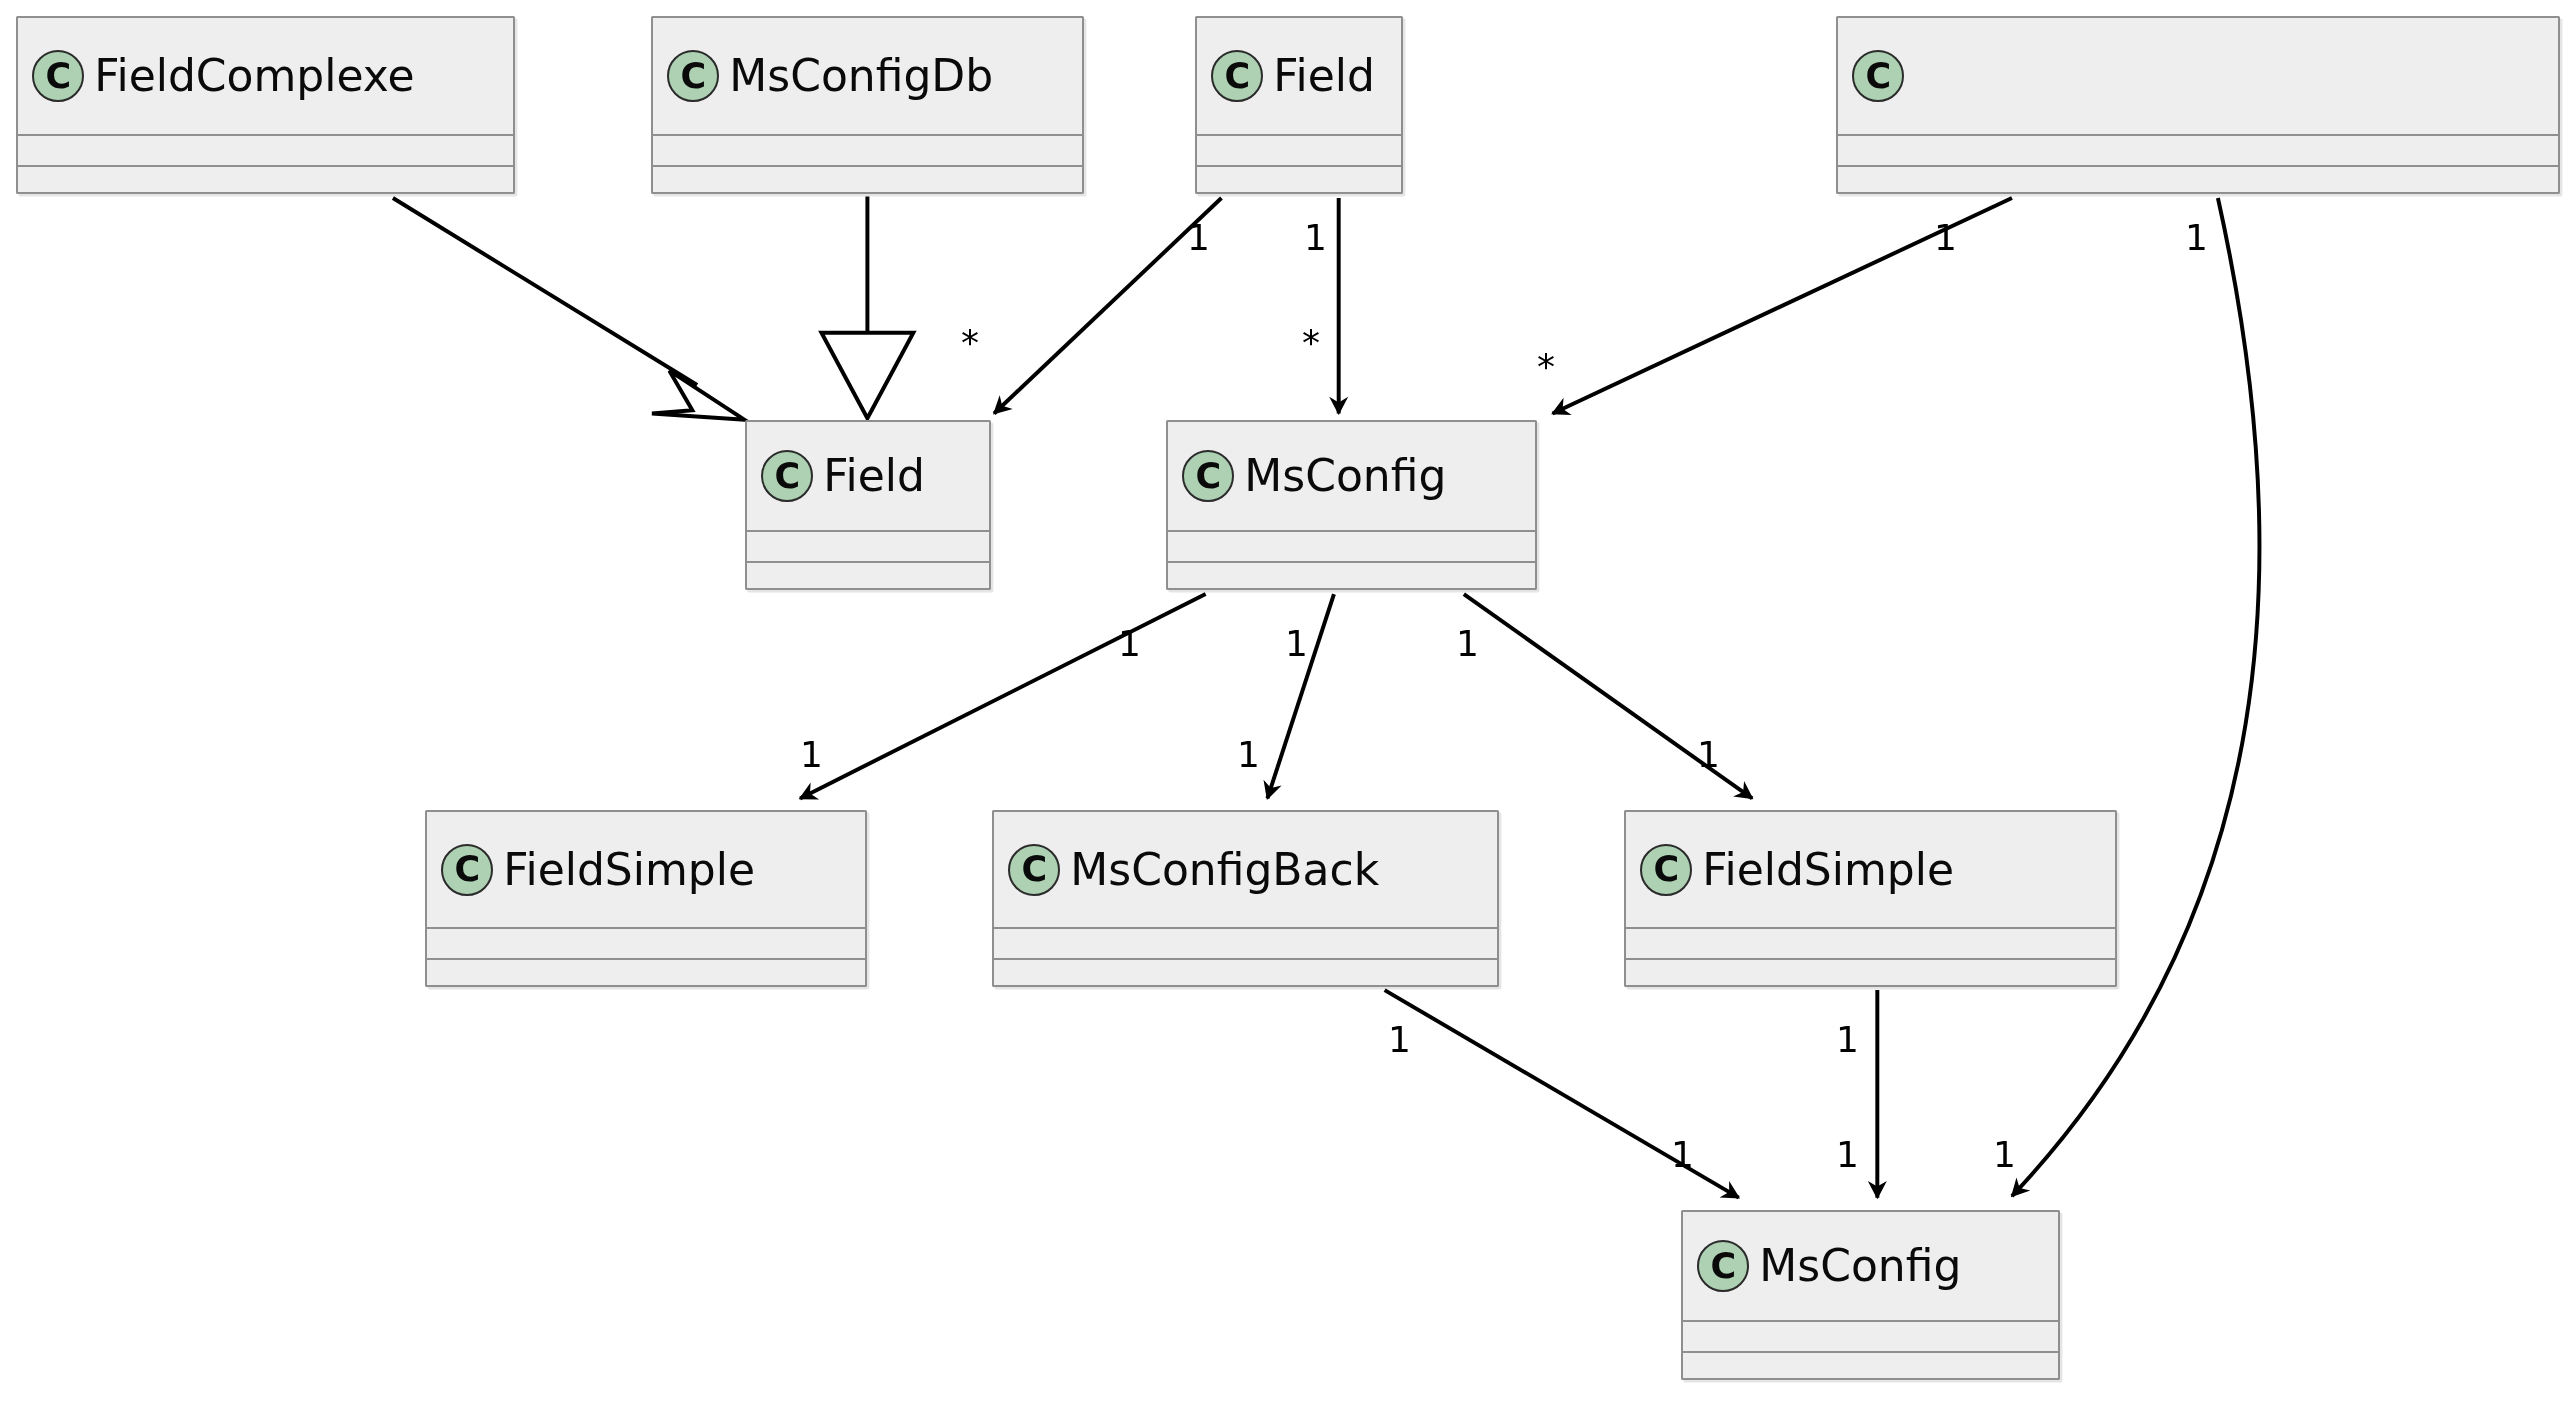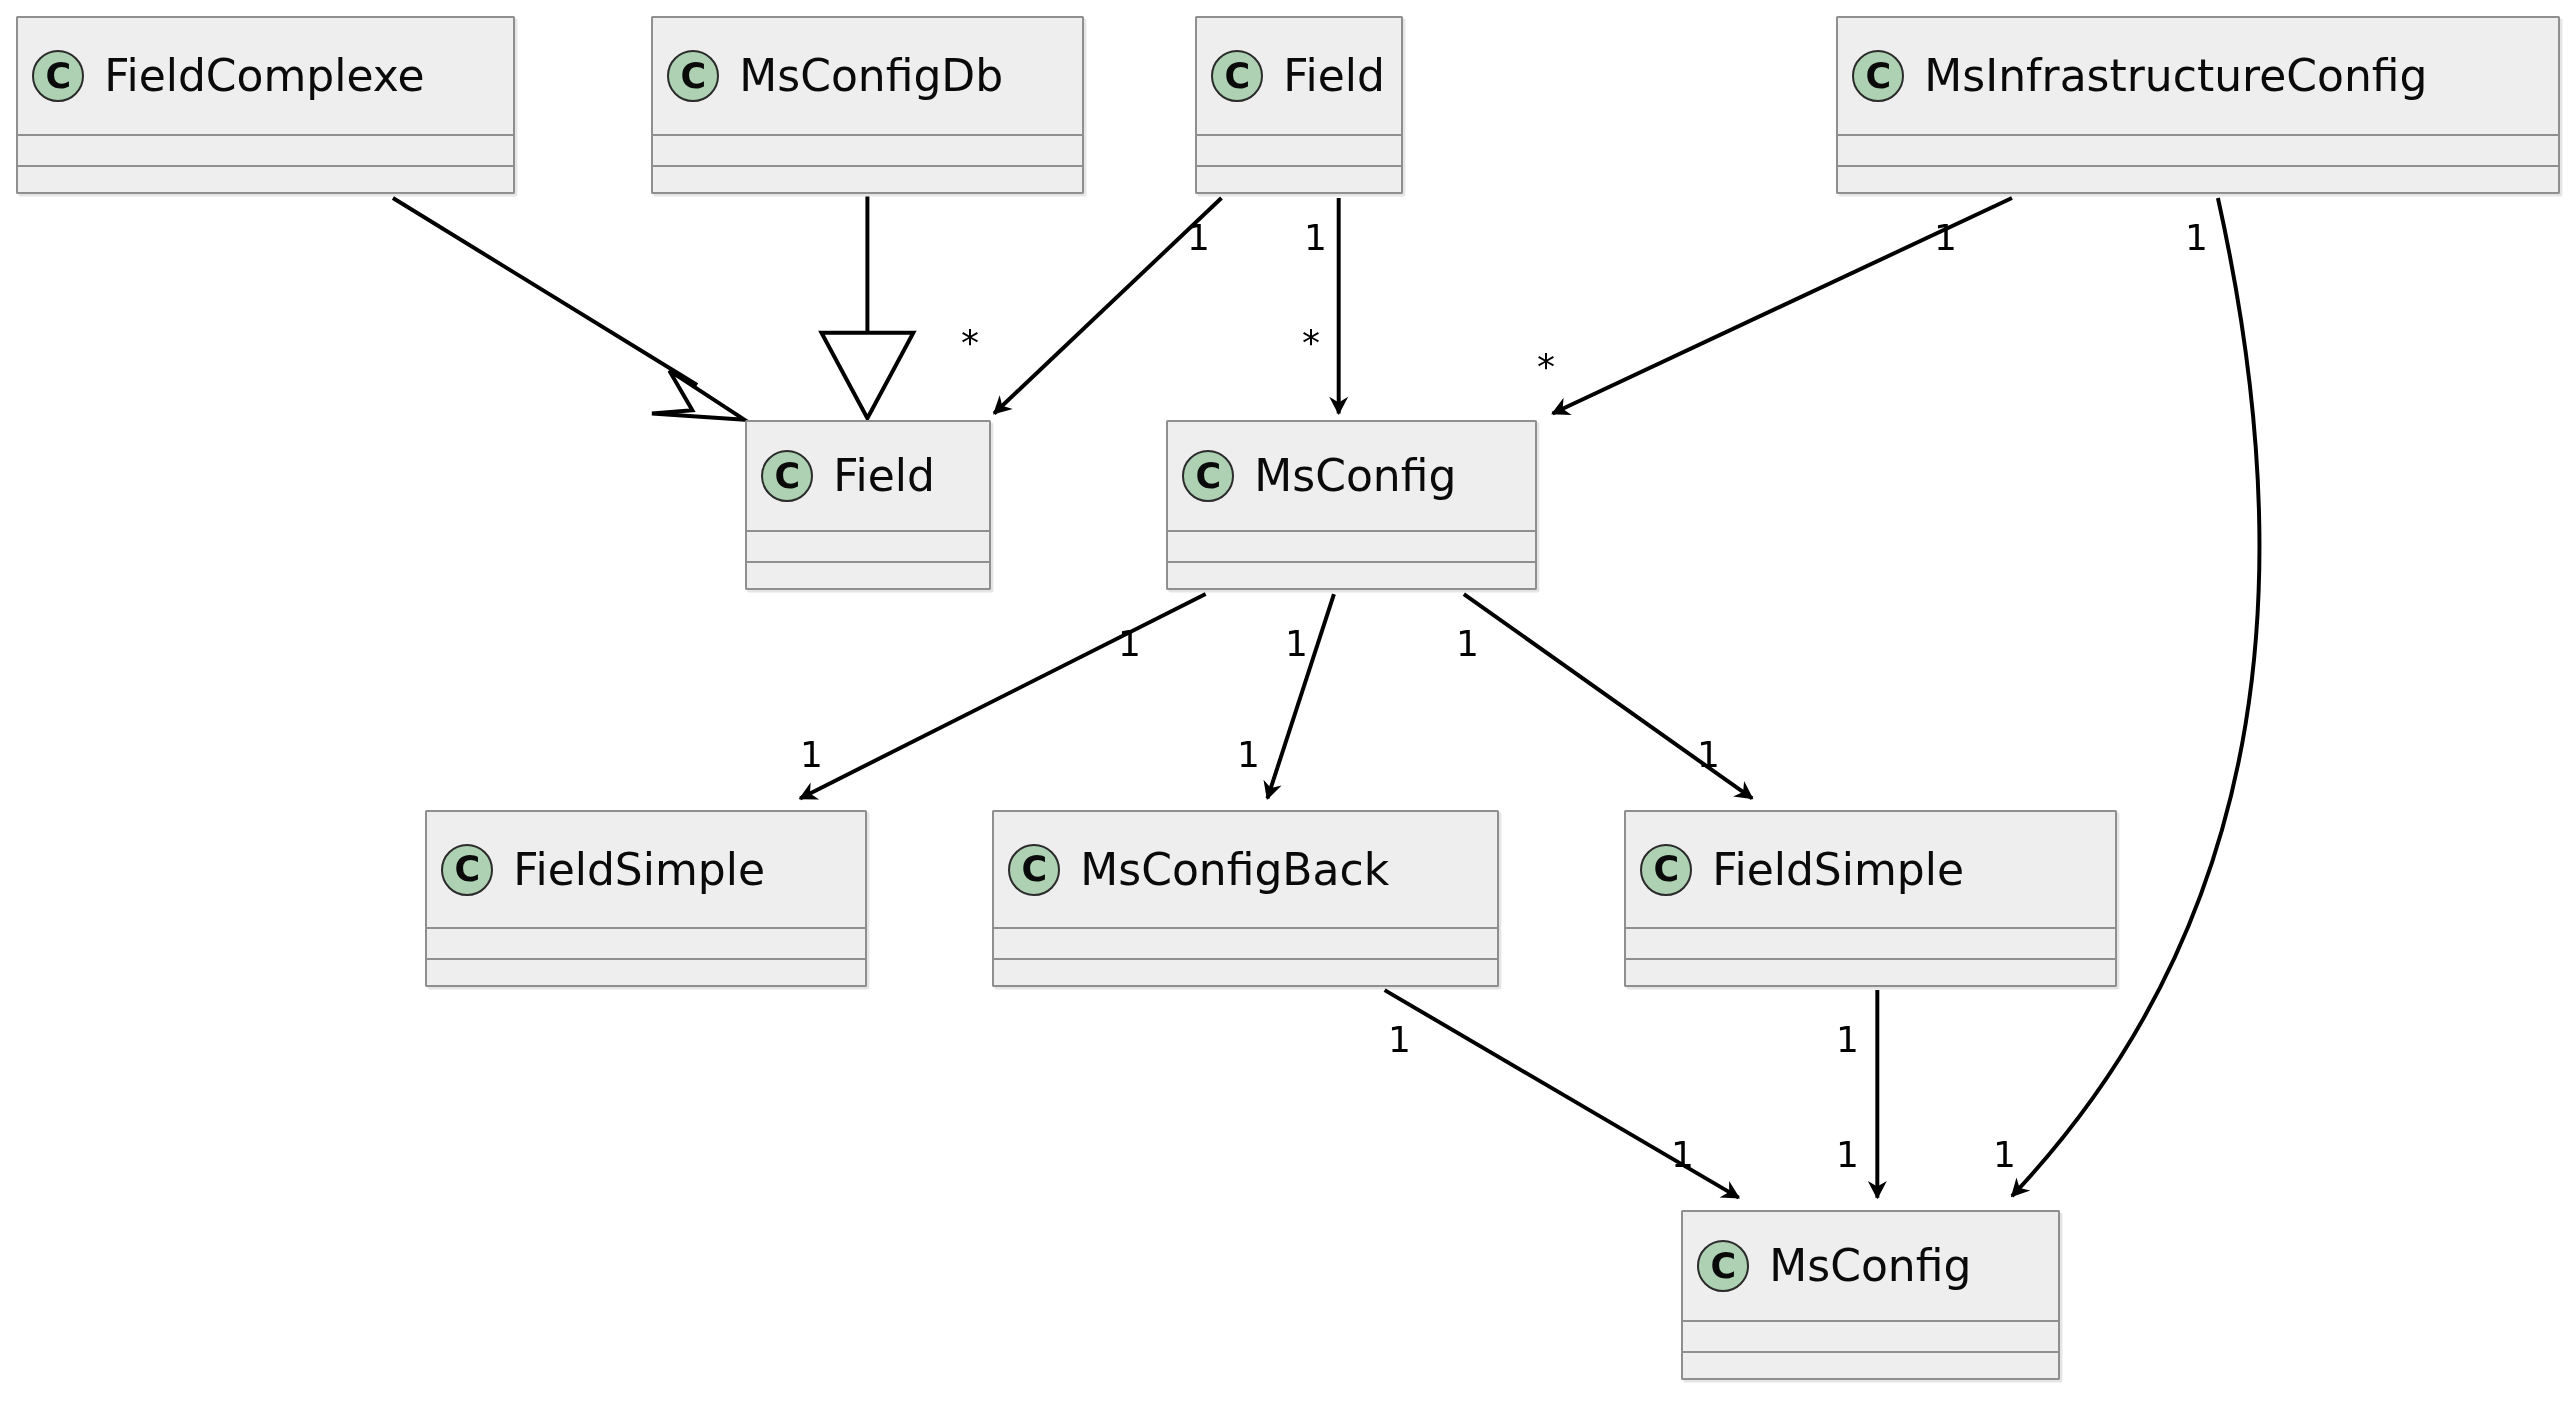--- a/index.html
+++ b/index.html
@@ -61,7 +61,7 @@
     font-family: "DejaVu Sans", "Liberation Sans", sans-serif;
   }
   .class-title {
-    margin-left: 20px;
+    margin-left: 10px;
     font-size: 44px;
     color: #0A0A0A;
     white-space: nowrap;

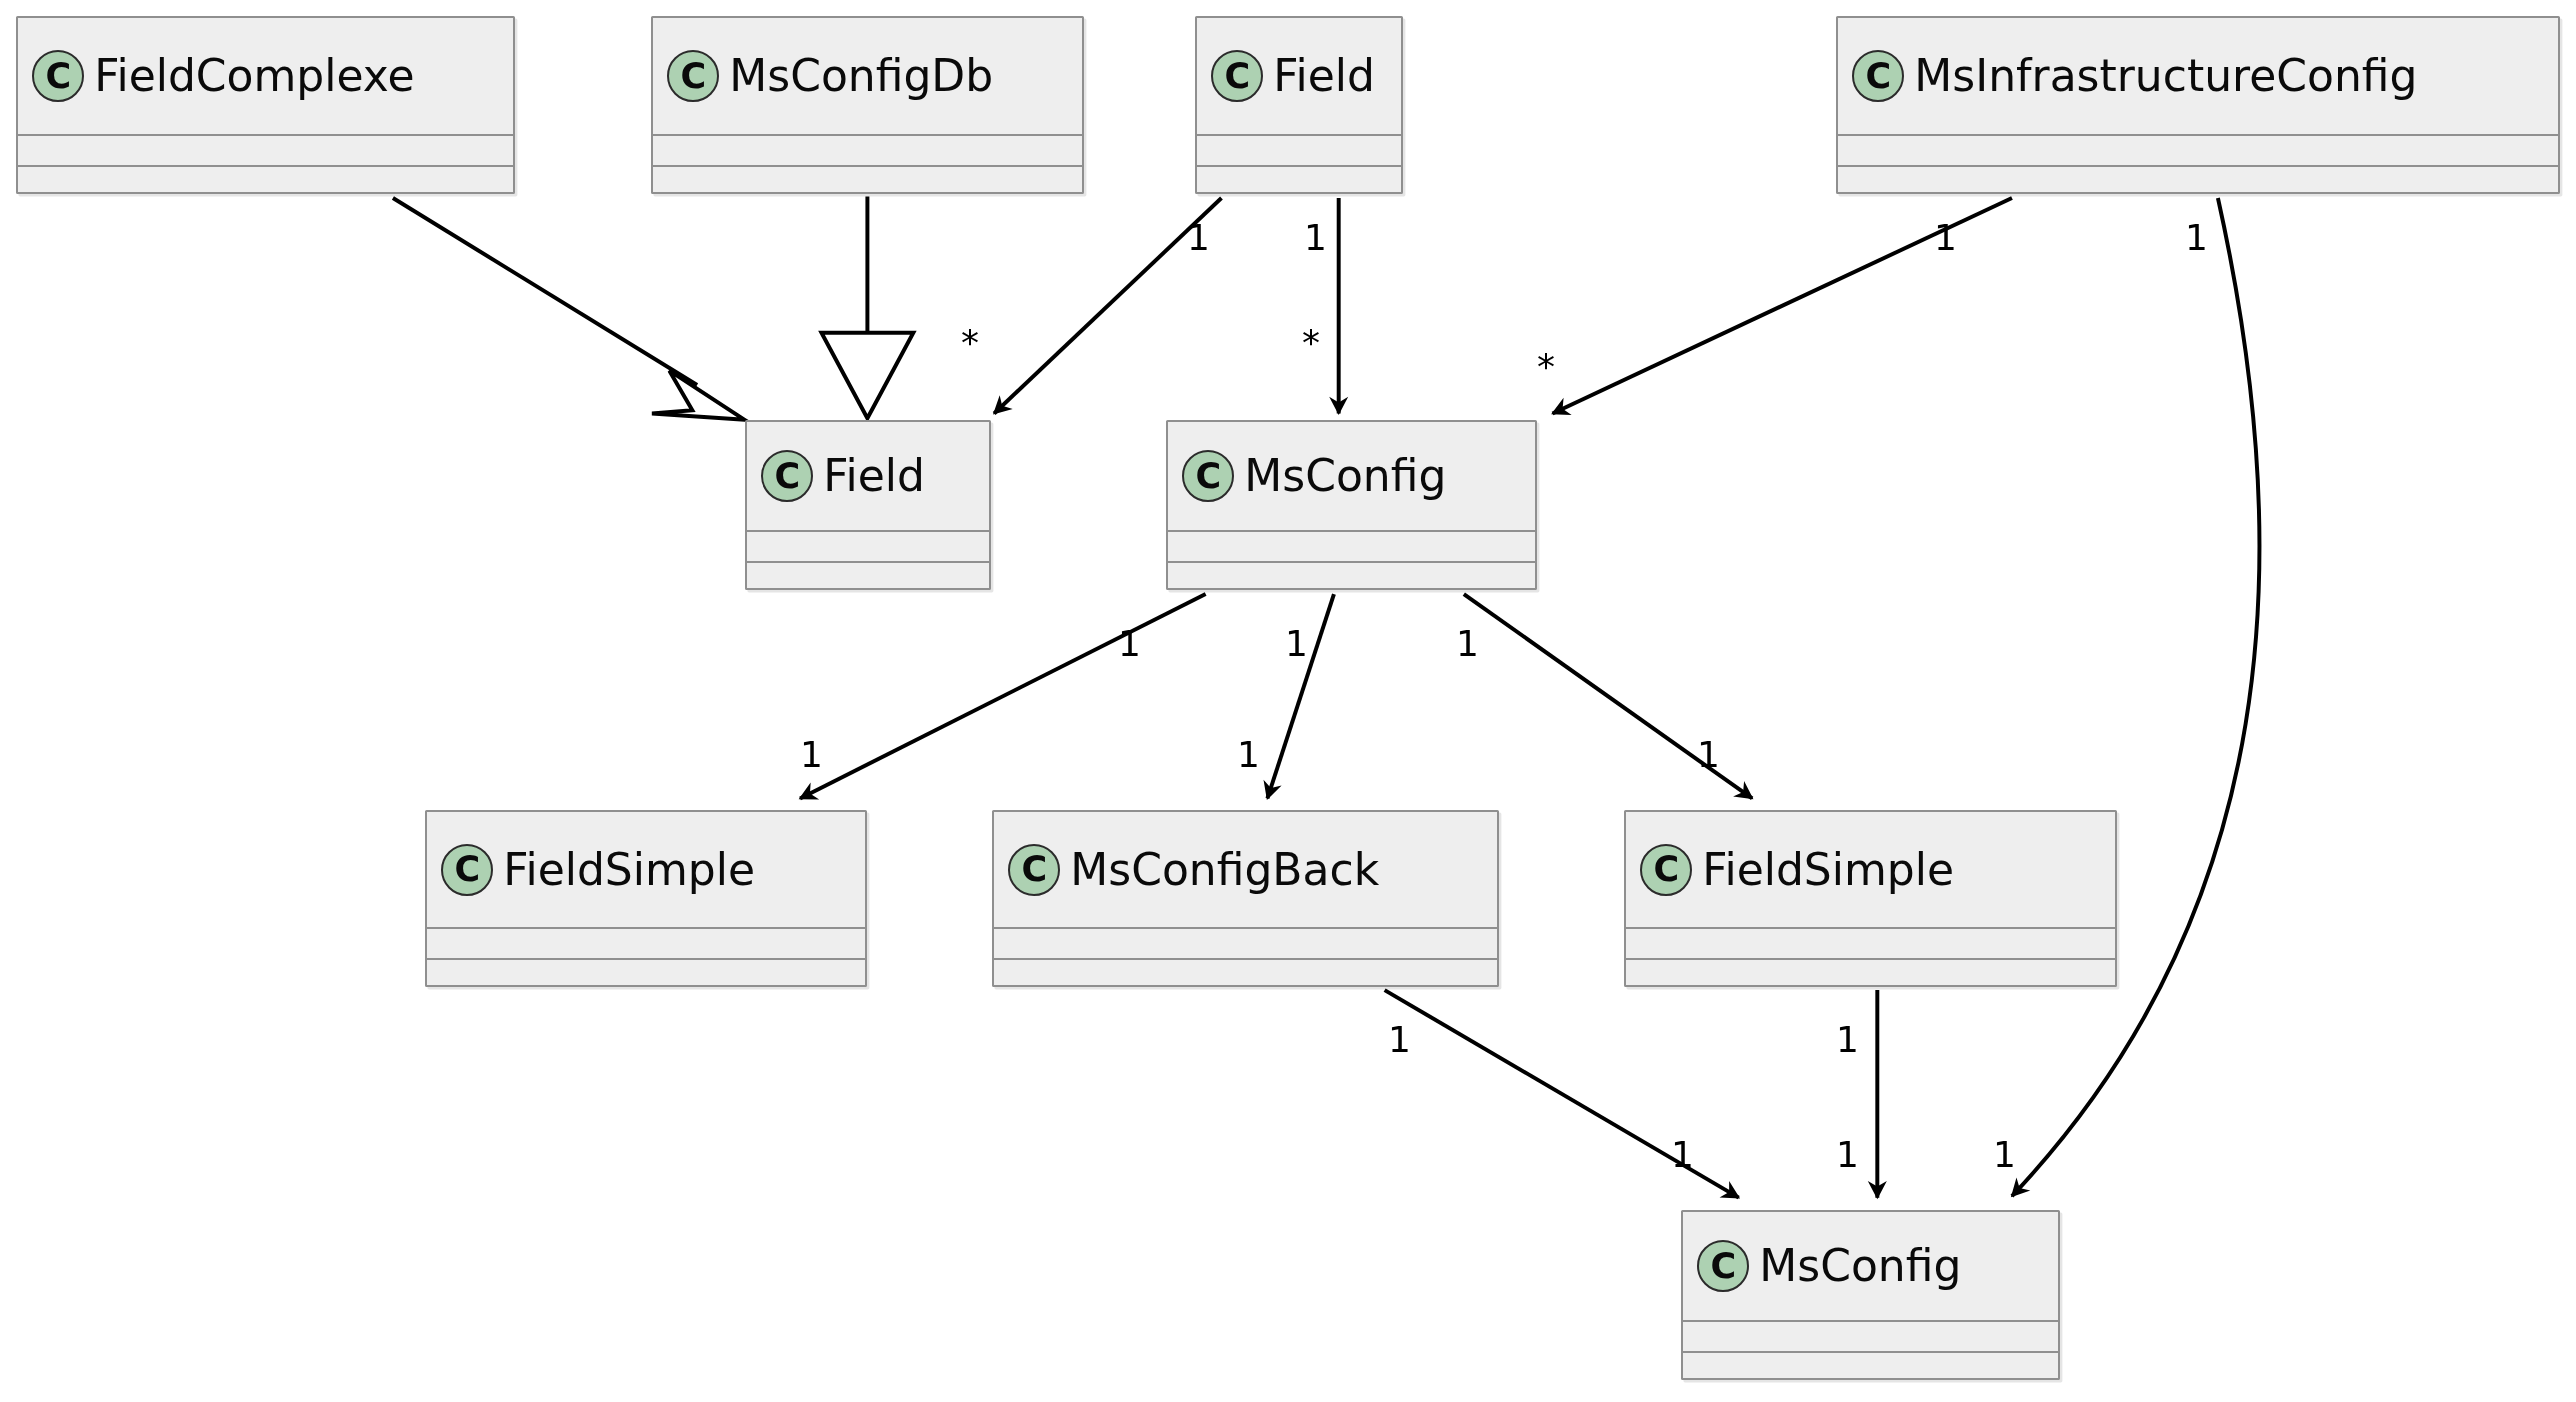--- a/index.html
+++ b/index.html
@@ -172,7 +172,6 @@
   <div class="uml-class" style="left:1836px; top:16px; width:724px; height:178px;">
     <div class="uml-header">
       <span class="class-circle">C</span>
-      <span class="class-title">MsInfrastructureConfig</span>
     </div>
     <div class="uml-compartment"></div>
     <div class="uml-compartment"></div>

